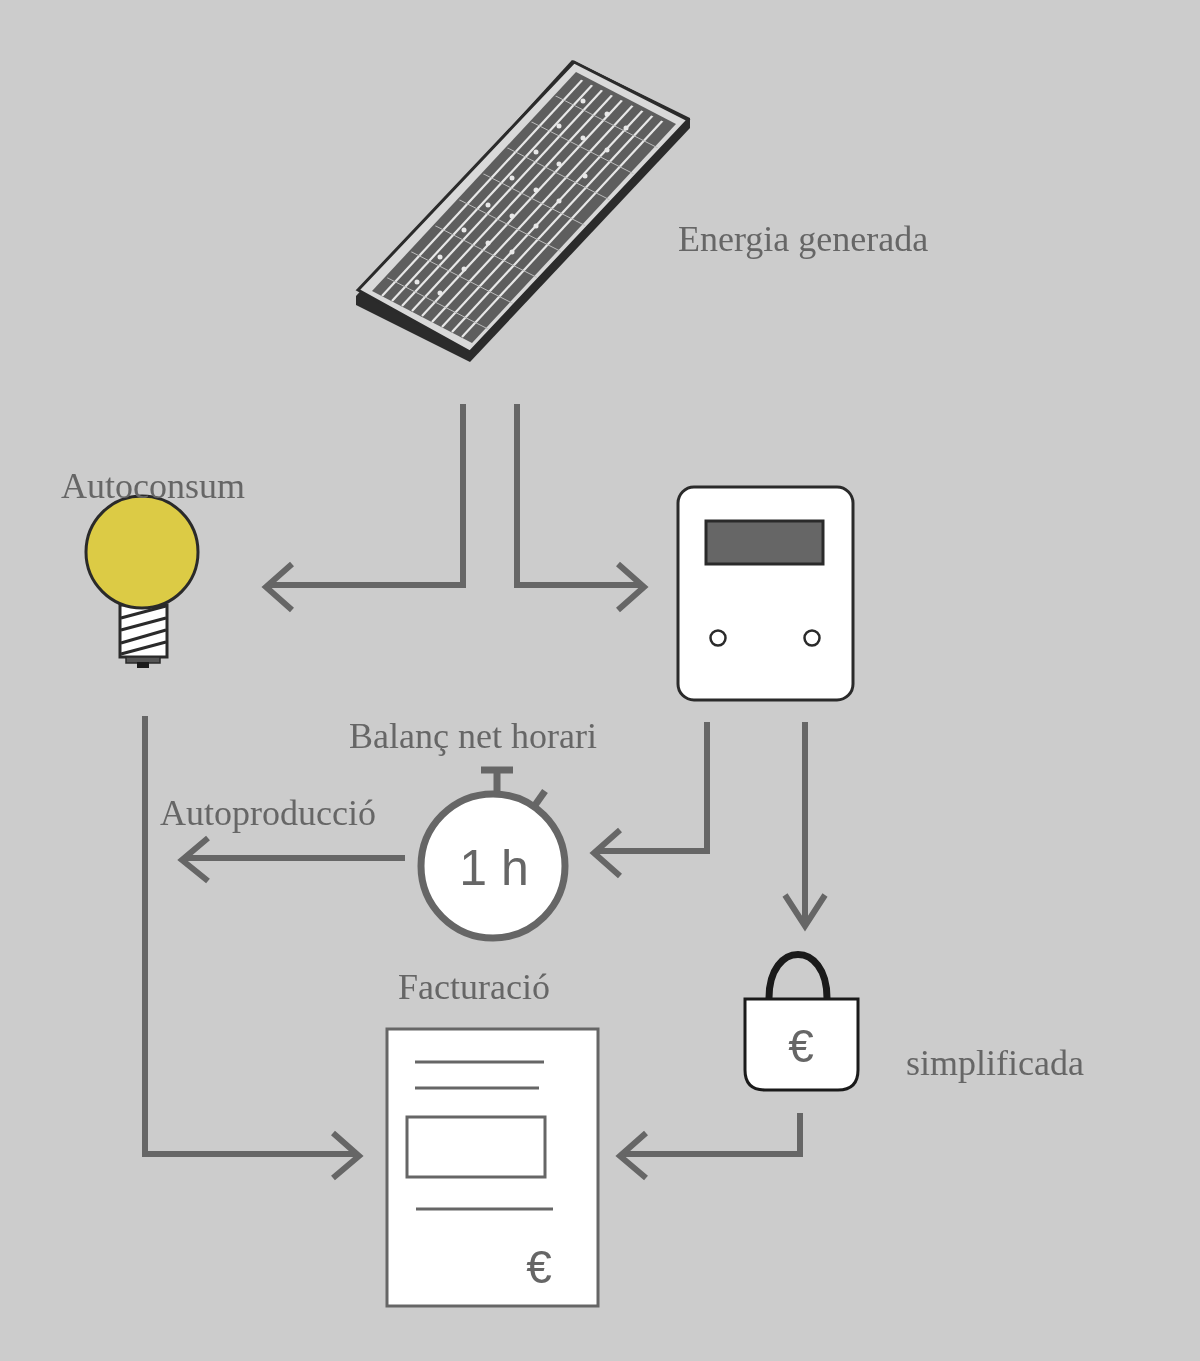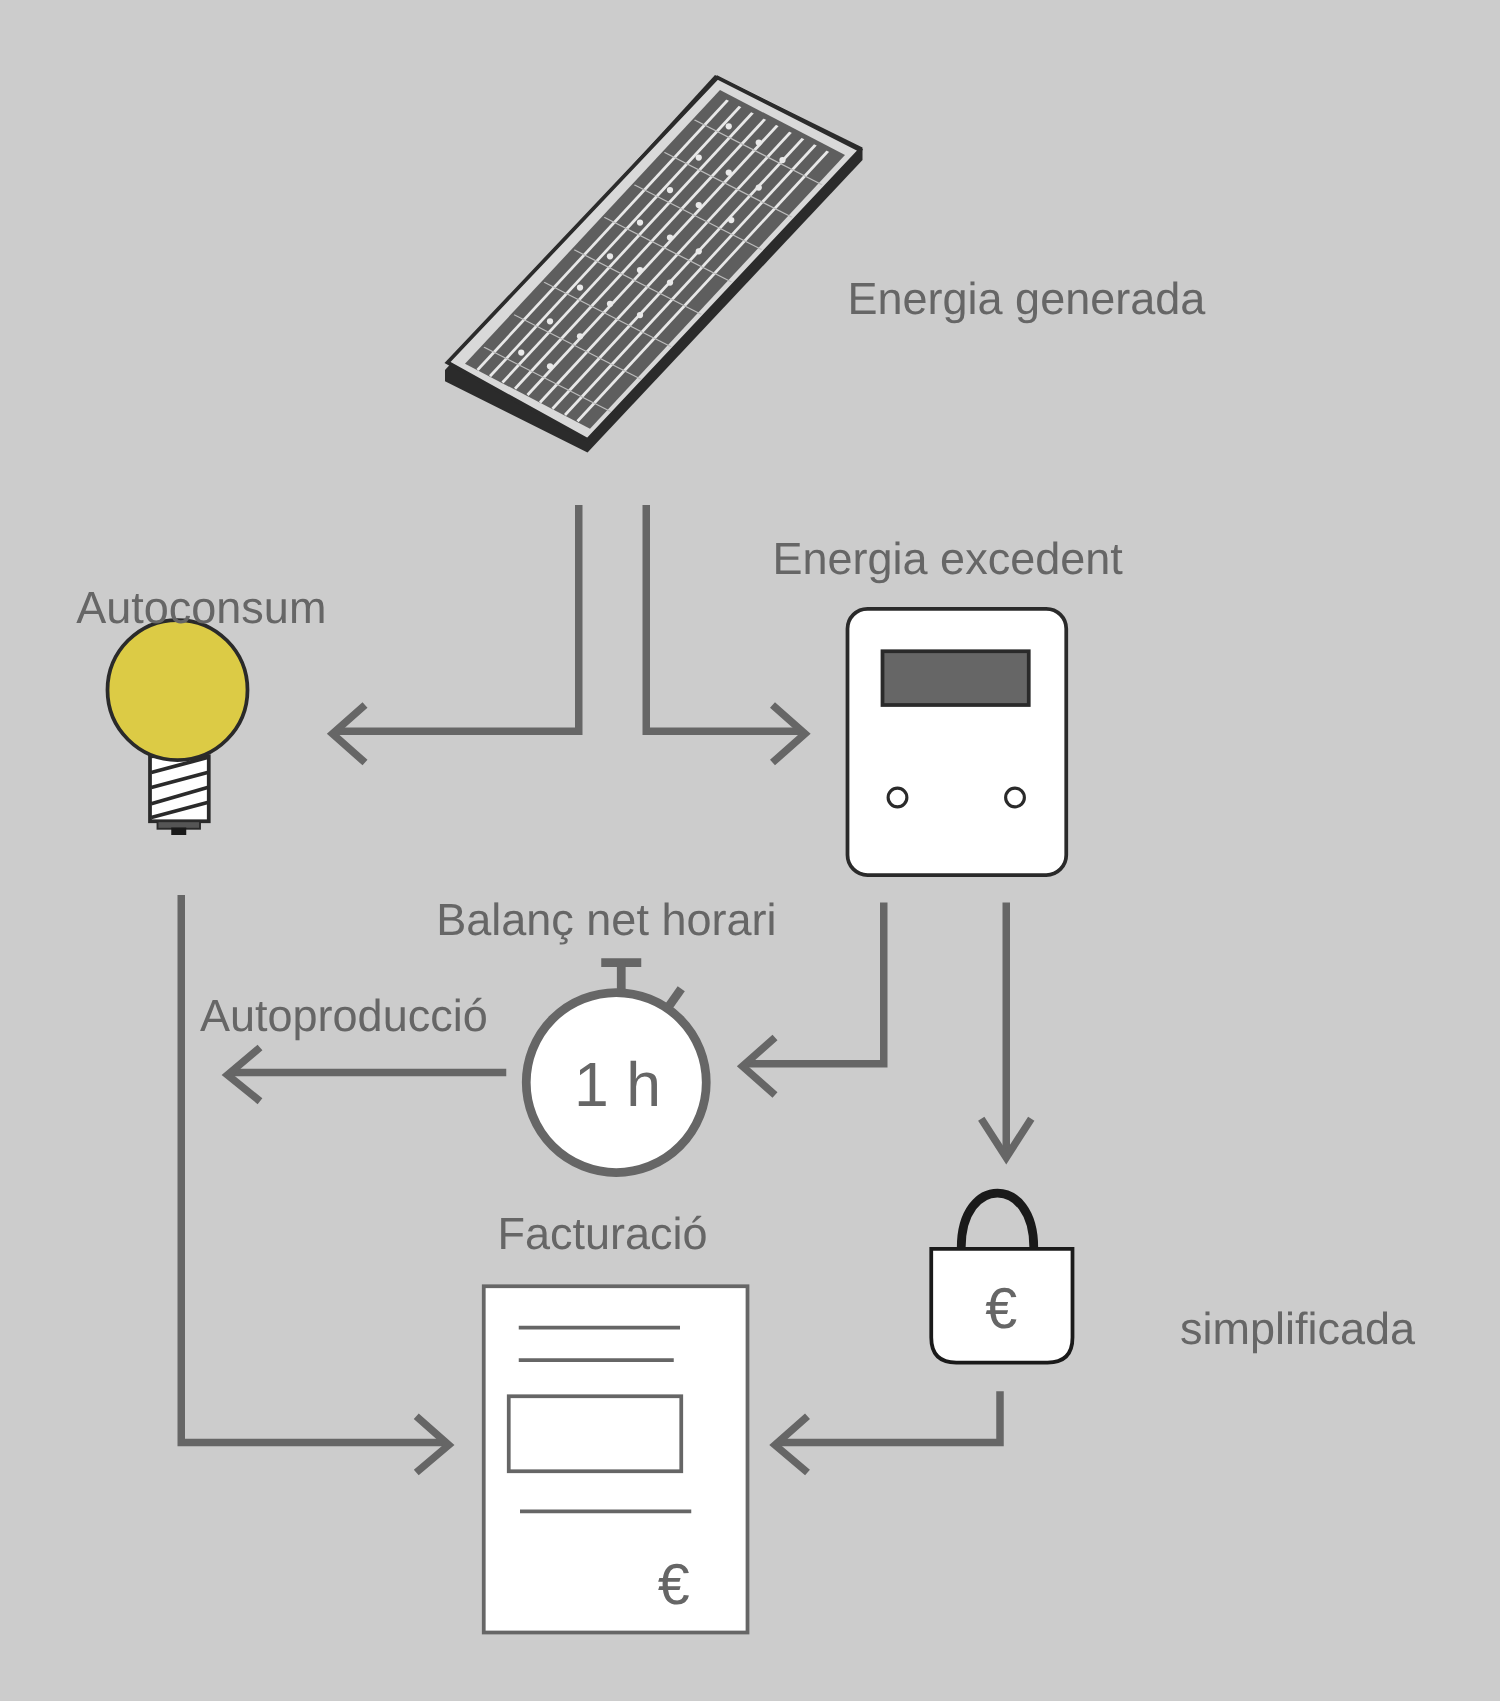--- a/index.html
+++ b/index.html
@@ -5,7 +5,7 @@
     html, body { margin: 0; padding: 0; }
     body { width: 1200px; height: 1361px; background: #cccccc; overflow: hidden; position: relative; font-family: "Liberation Sans", sans-serif; }
     #stage { position: absolute; left: 0; top: 0; width: 1200px; height: 1361px; }
-    .label { position: absolute; color: #666666; font-size: 36px; line-height: 1; white-space: nowrap; font-family: Liberation Sans, sans-serif; }
+    .label { position: absolute; color: #666666; font-size: 36px; line-height: 1; white-space: nowrap; font-family: Liberation Serif, serif; }
   </style>
 </head>
 <body>

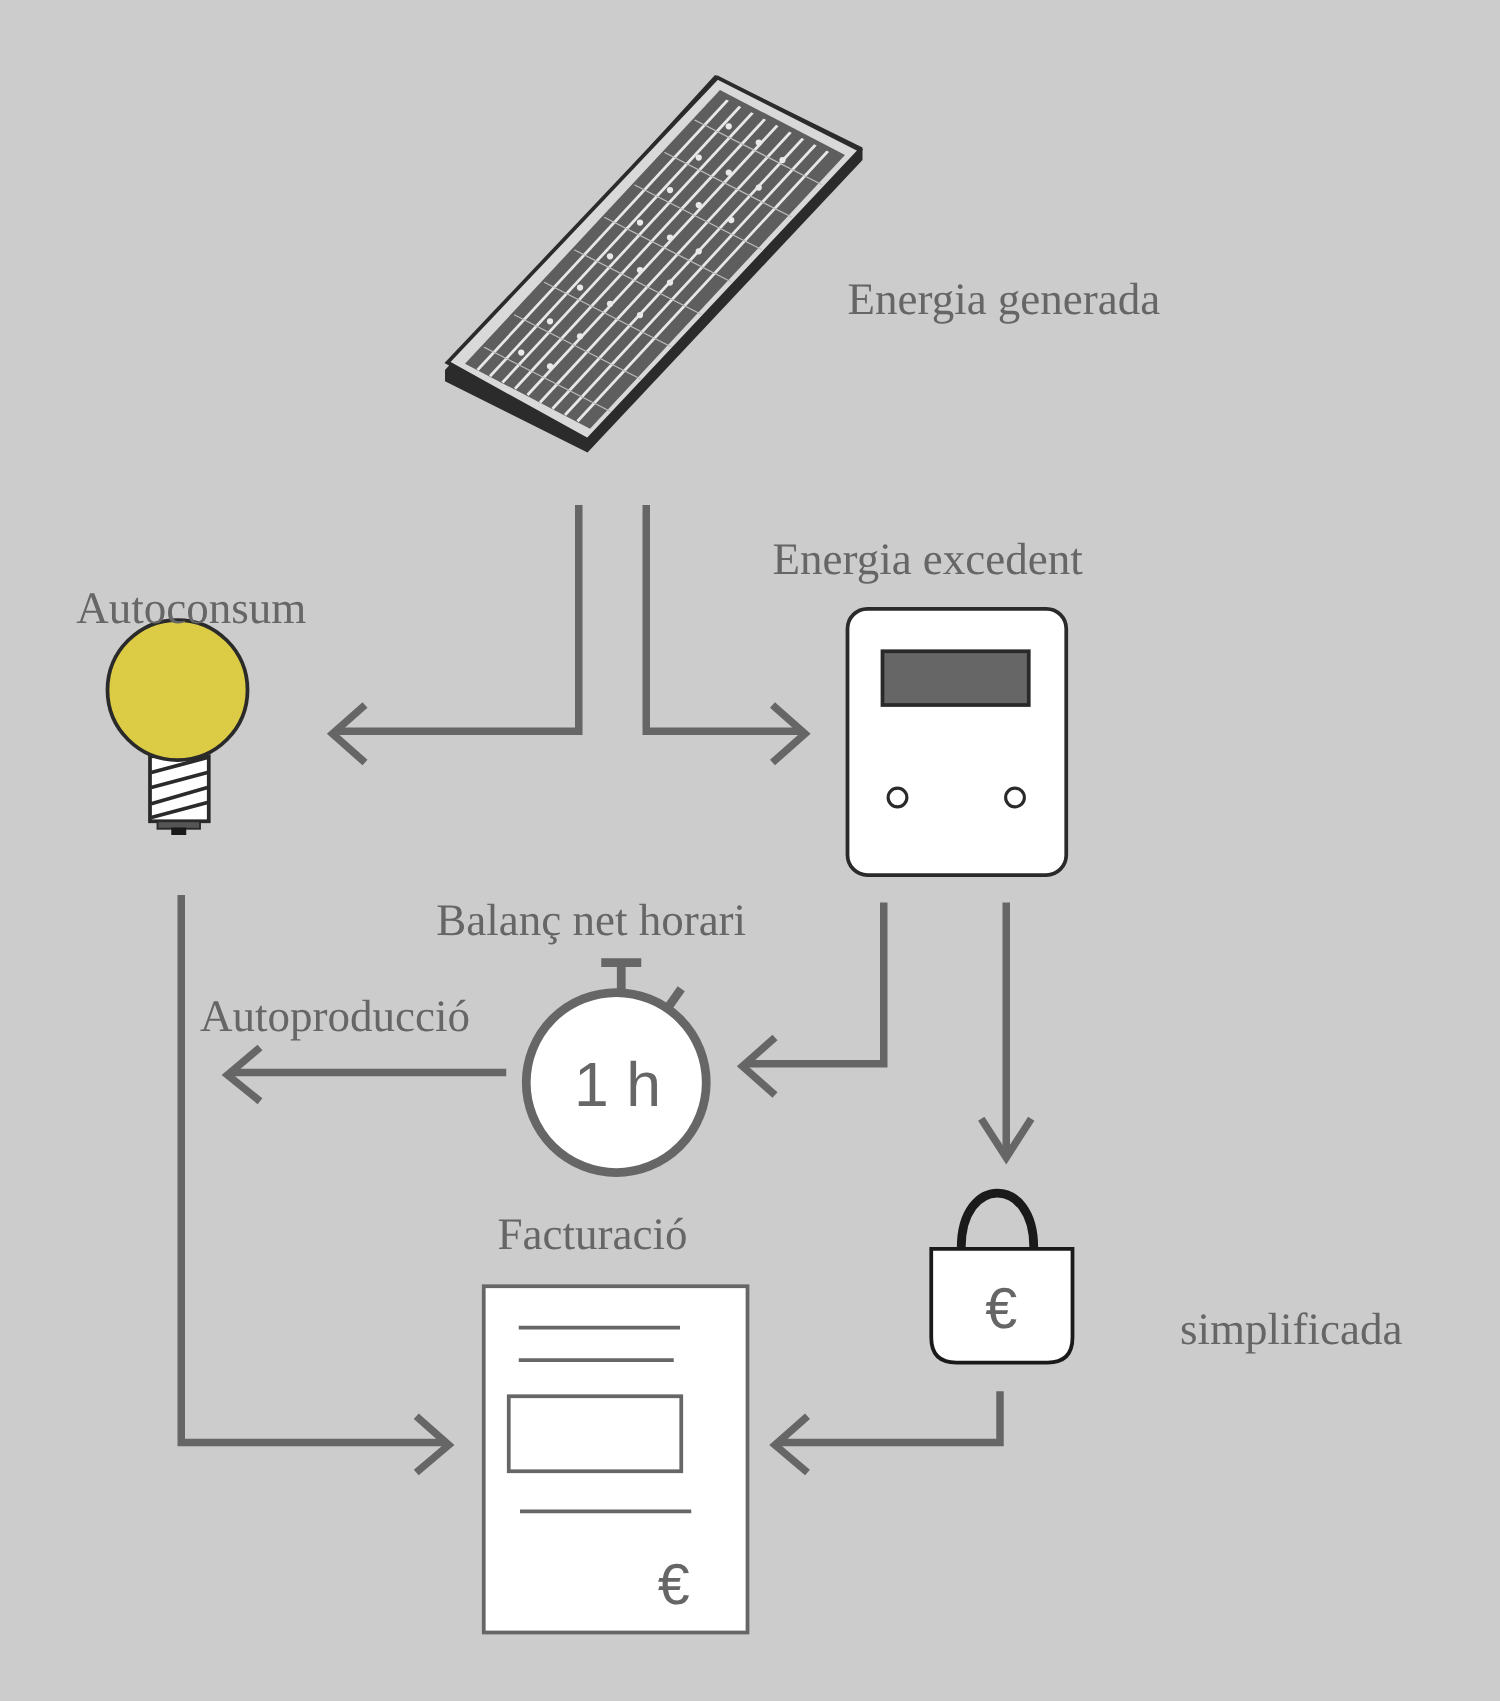--- a/index.html
+++ b/index.html
@@ -150,7 +150,6 @@
   
   <div class="label" style="left:678px; top:221px;">Energia generada</div>
   <div class="label" style="left:61px; top:429px;margin-top:39px;">Autoconsum</div>
-  <div class="label" style="left:618px; top:429px;">Energia excedent</div>
   <div class="label" style="left:349px; top:718px;">Balanç net horari</div>
   <div class="label" style="left:160px; top:795px;">Autoproducció</div>
   <div class="label" style="left:398px; top:969px;">Facturació</div>

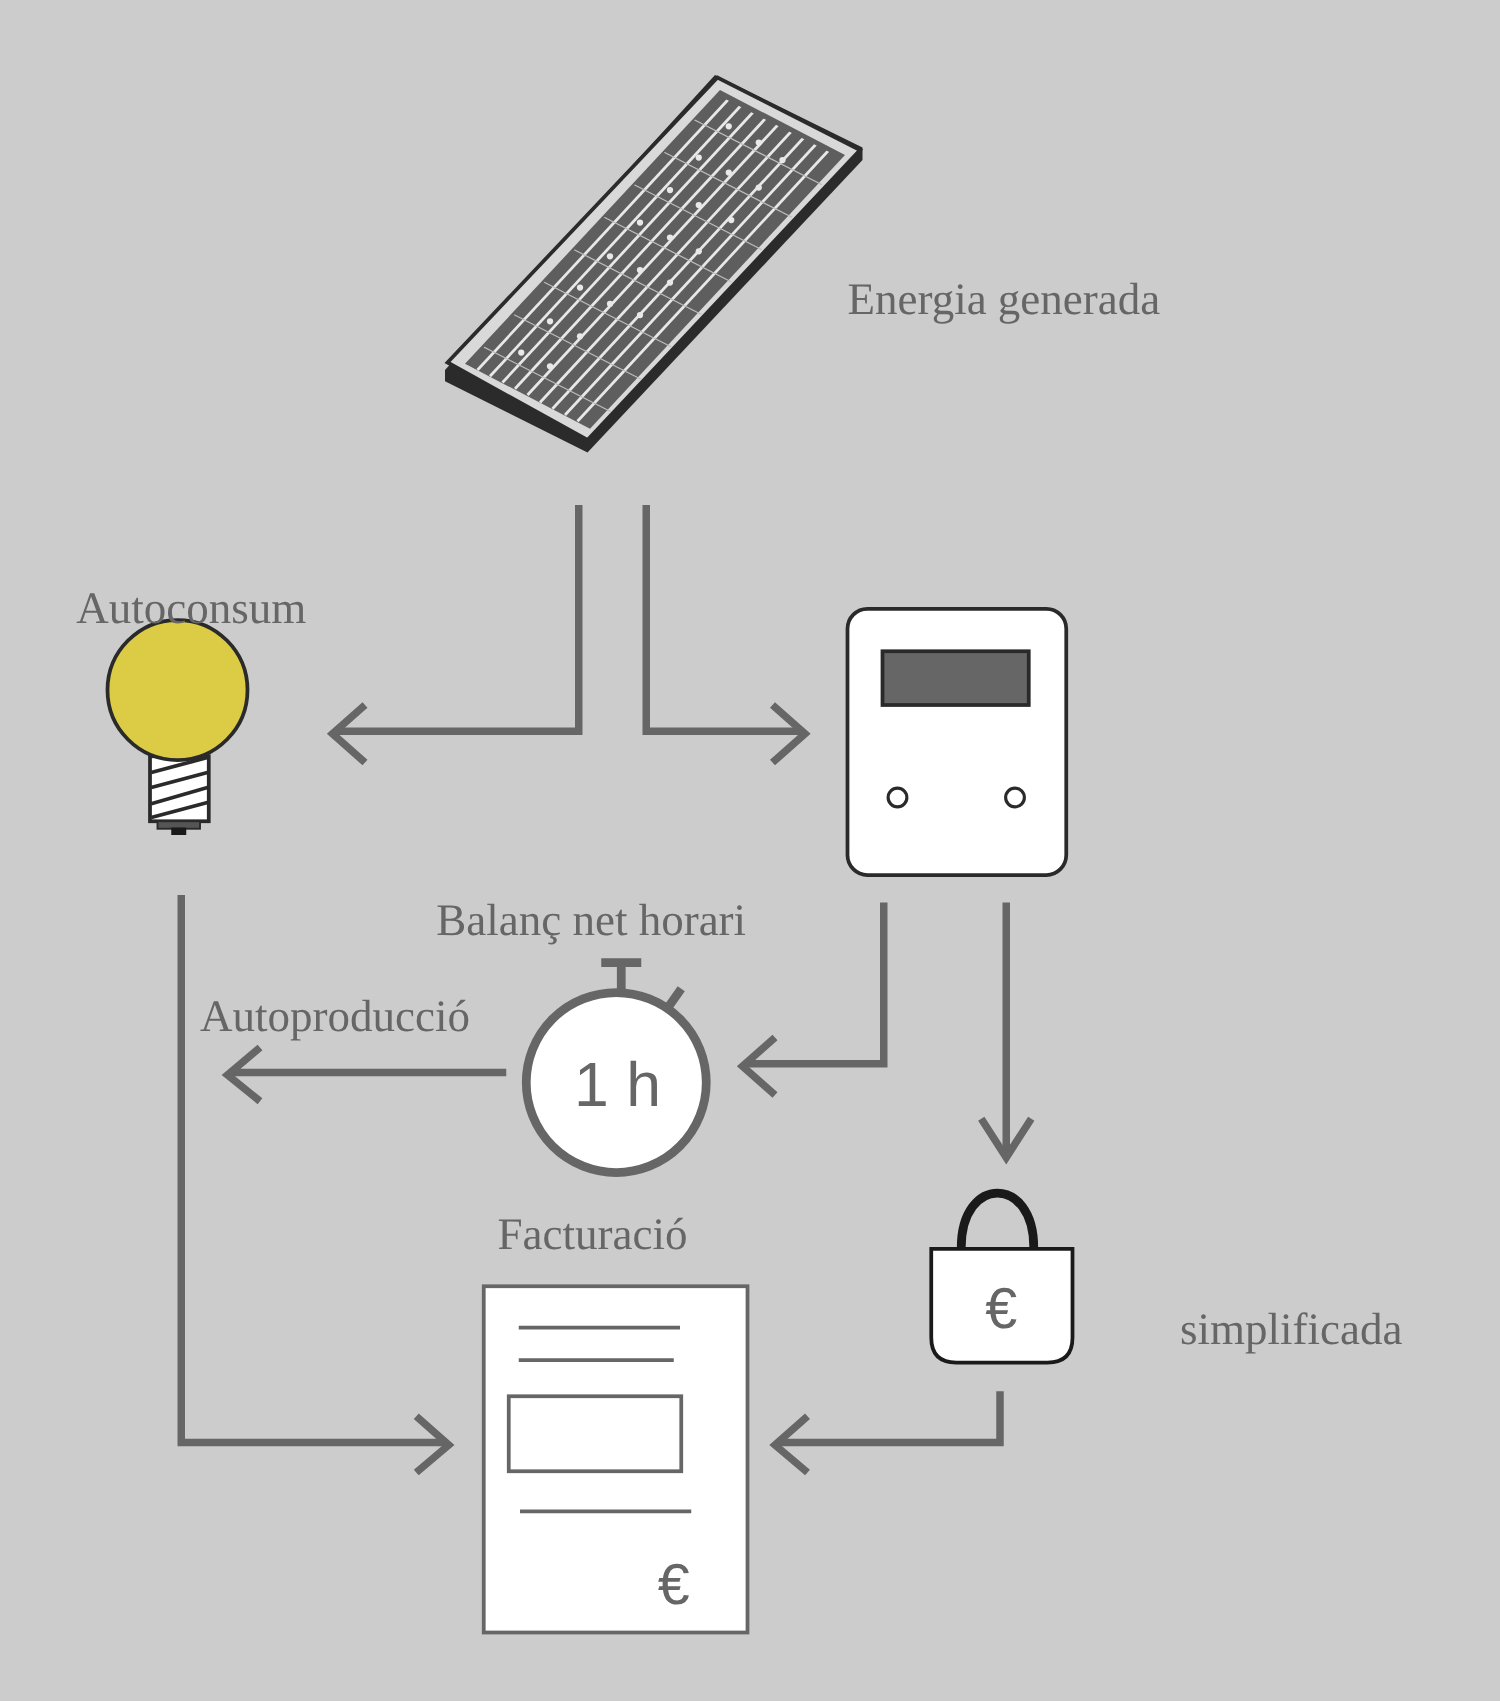--- a/index.html
+++ b/index.html
@@ -153,7 +153,7 @@
   <div class="label" style="left:349px; top:718px;">Balanç net horari</div>
   <div class="label" style="left:160px; top:795px;">Autoproducció</div>
   <div class="label" style="left:398px; top:969px;">Facturació</div>
-  <div class="label" style="left:944px; top:1045px;">simplificada</div>
+  <div class="label" style="left:906px; top:1045px;">simplificada</div>
 </div>
 
 </body></html>

